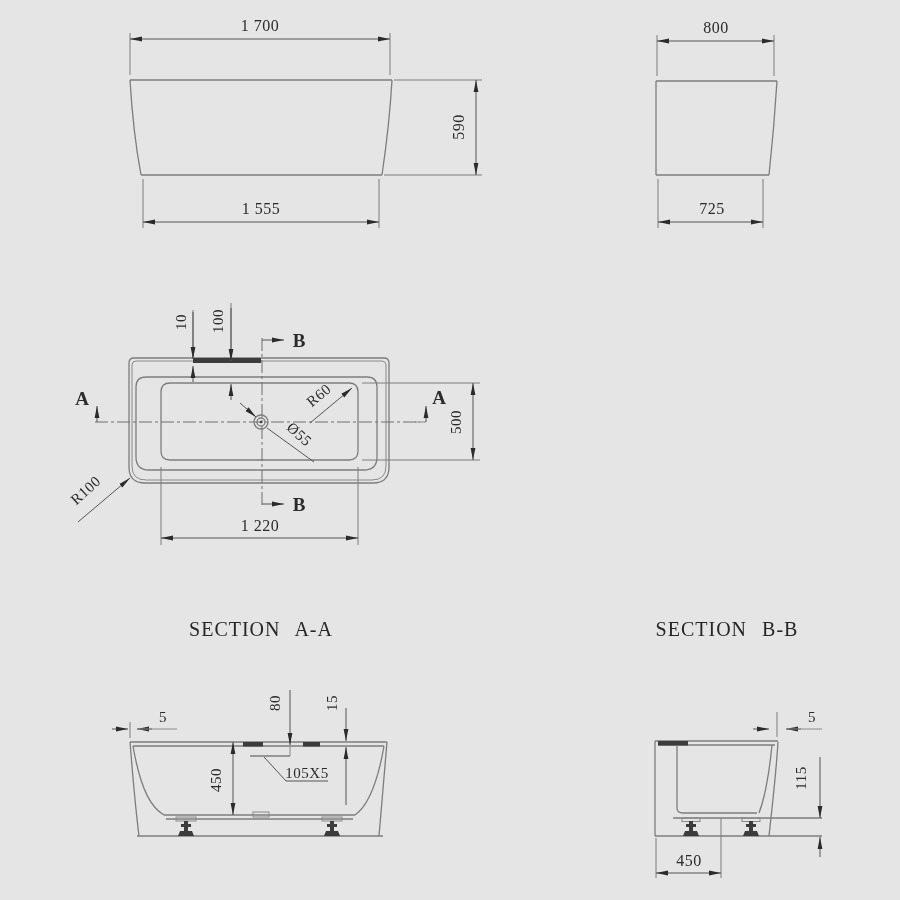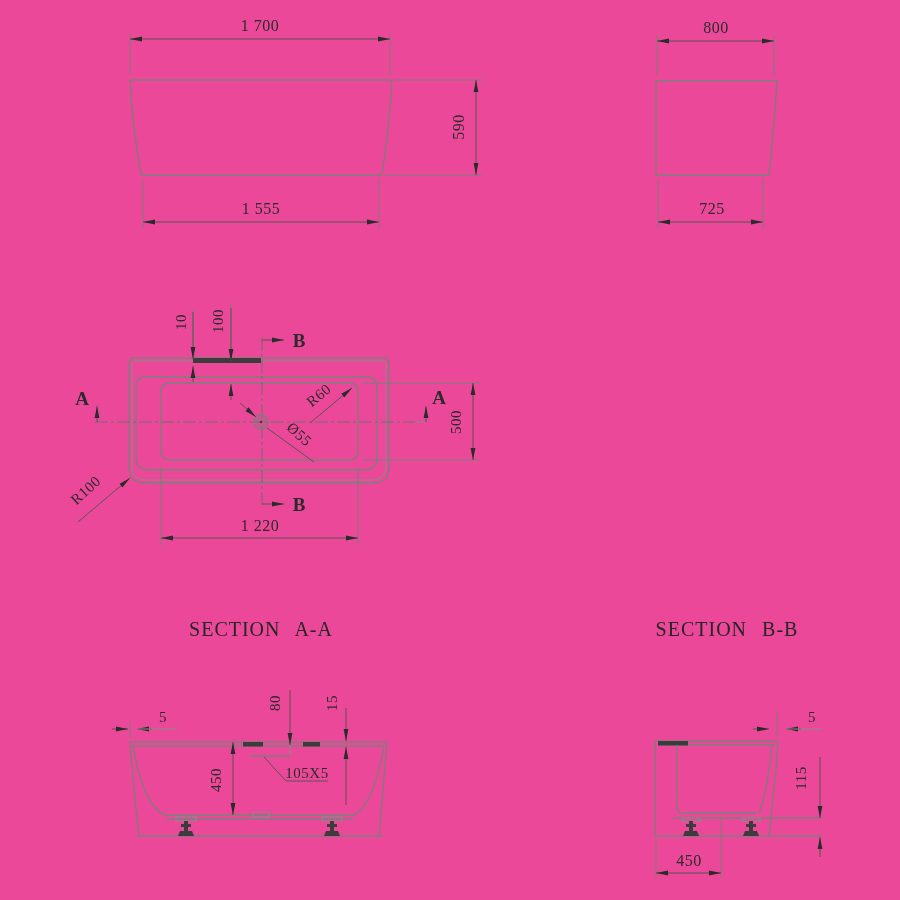--- a/index.html
+++ b/index.html
@@ -3,7 +3,7 @@
 <meta charset="utf-8">
 <style>
   html,body{margin:0;padding:0;background:#ffffff;}
-  .page{position:relative;width:900px;height:900px;background:#ec4899;overflow:hidden;}
+  .page{position:relative;width:900px;height:900px;background:#e5e5e5;overflow:hidden;}
   svg{position:absolute;left:0;top:0;}
   .draw{stroke:#7d7d7d;stroke-width:1.3;fill:none;}
   .thin{stroke:#8a8a8a;stroke-width:1;fill:none;}

